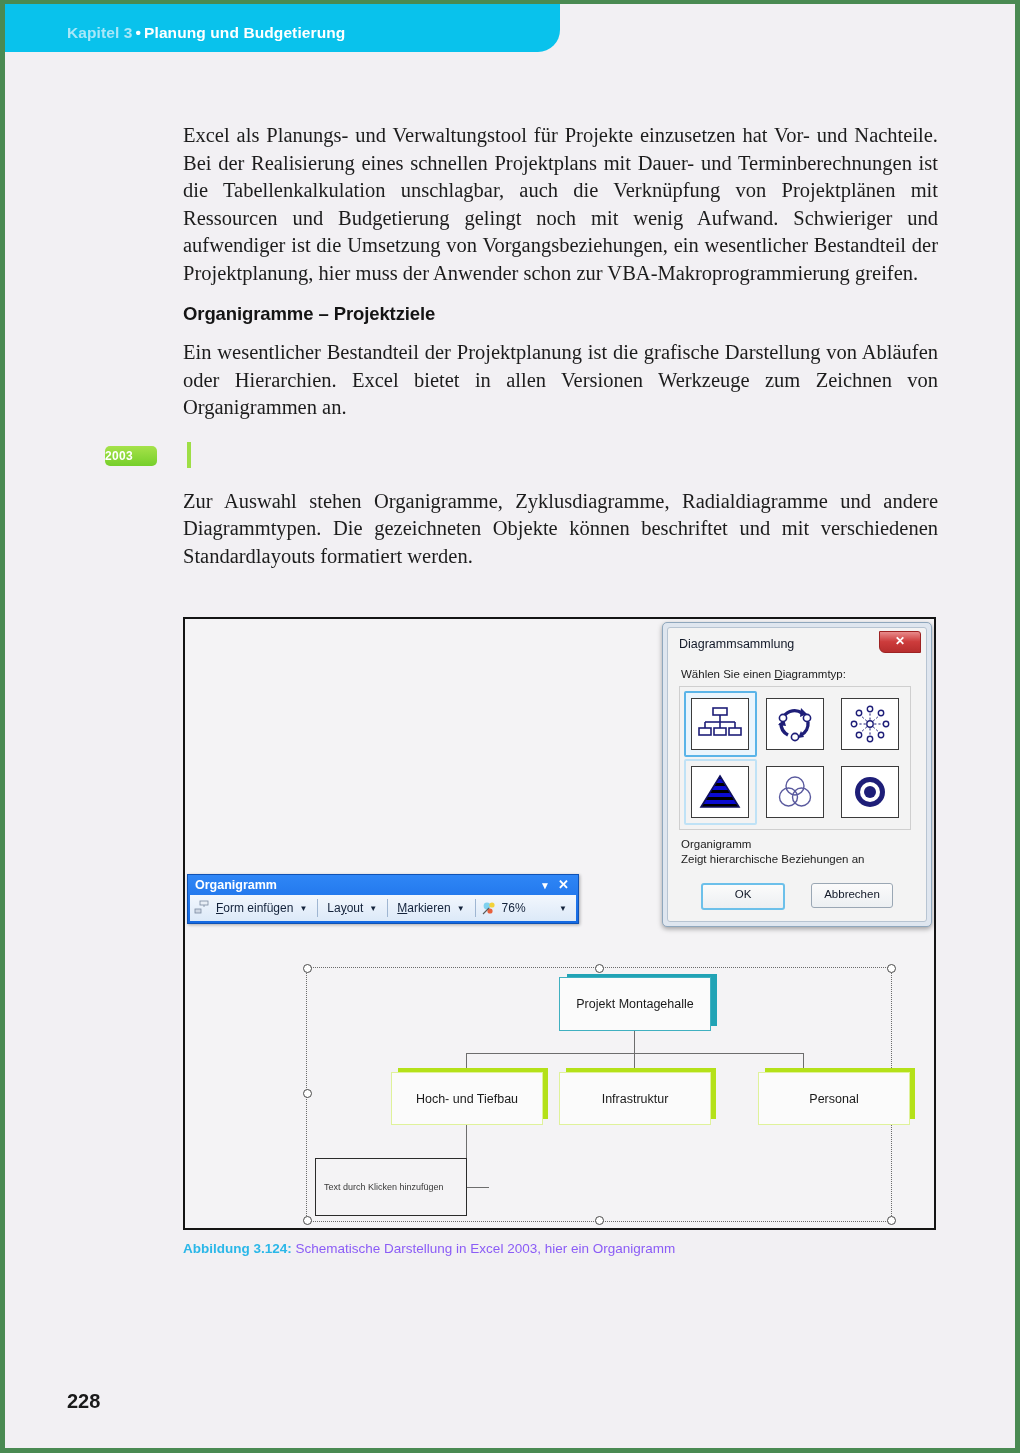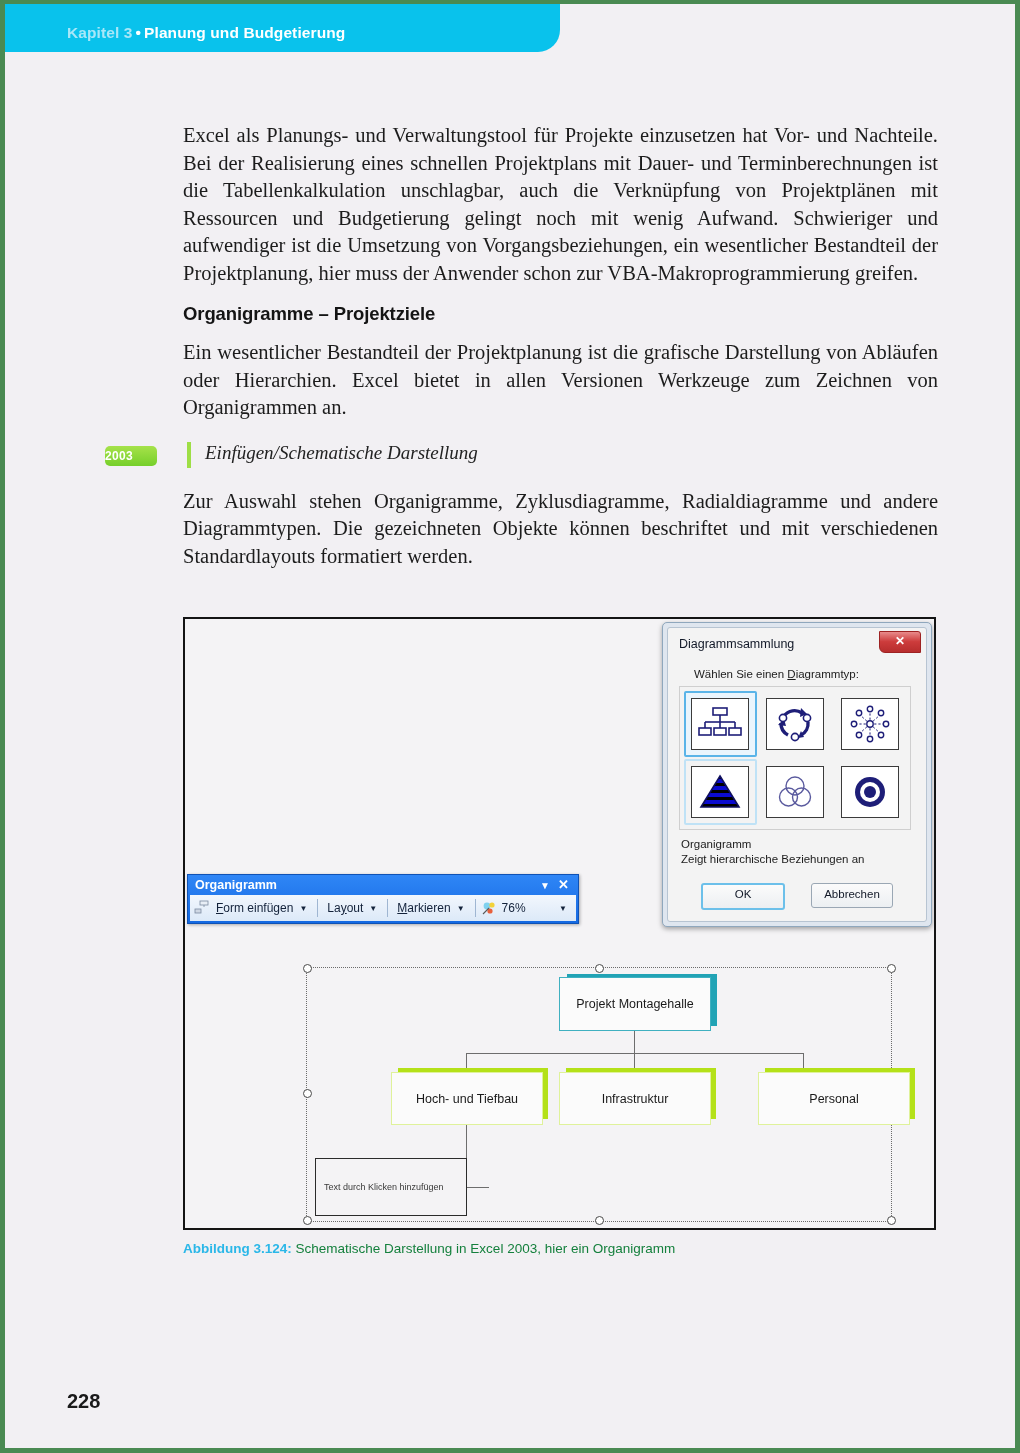--- a/index.html
+++ b/index.html
@@ -436,7 +436,6 @@
     <div class="version-row">
       <span class="version-badge">2003</span>
       <span class="version-bar"></span>
-      <span class="version-path">Einfügen/Schematische Darstellung</span>
     </div>
 
     <p class="body">Zur Auswahl stehen Organigramme, Zyklusdiagramme, Radialdiagramme und andere Diagrammtypen. Die gezeichneten Objekte können beschriftet und mit verschiedenen Standardlayouts formatiert werden.</p>

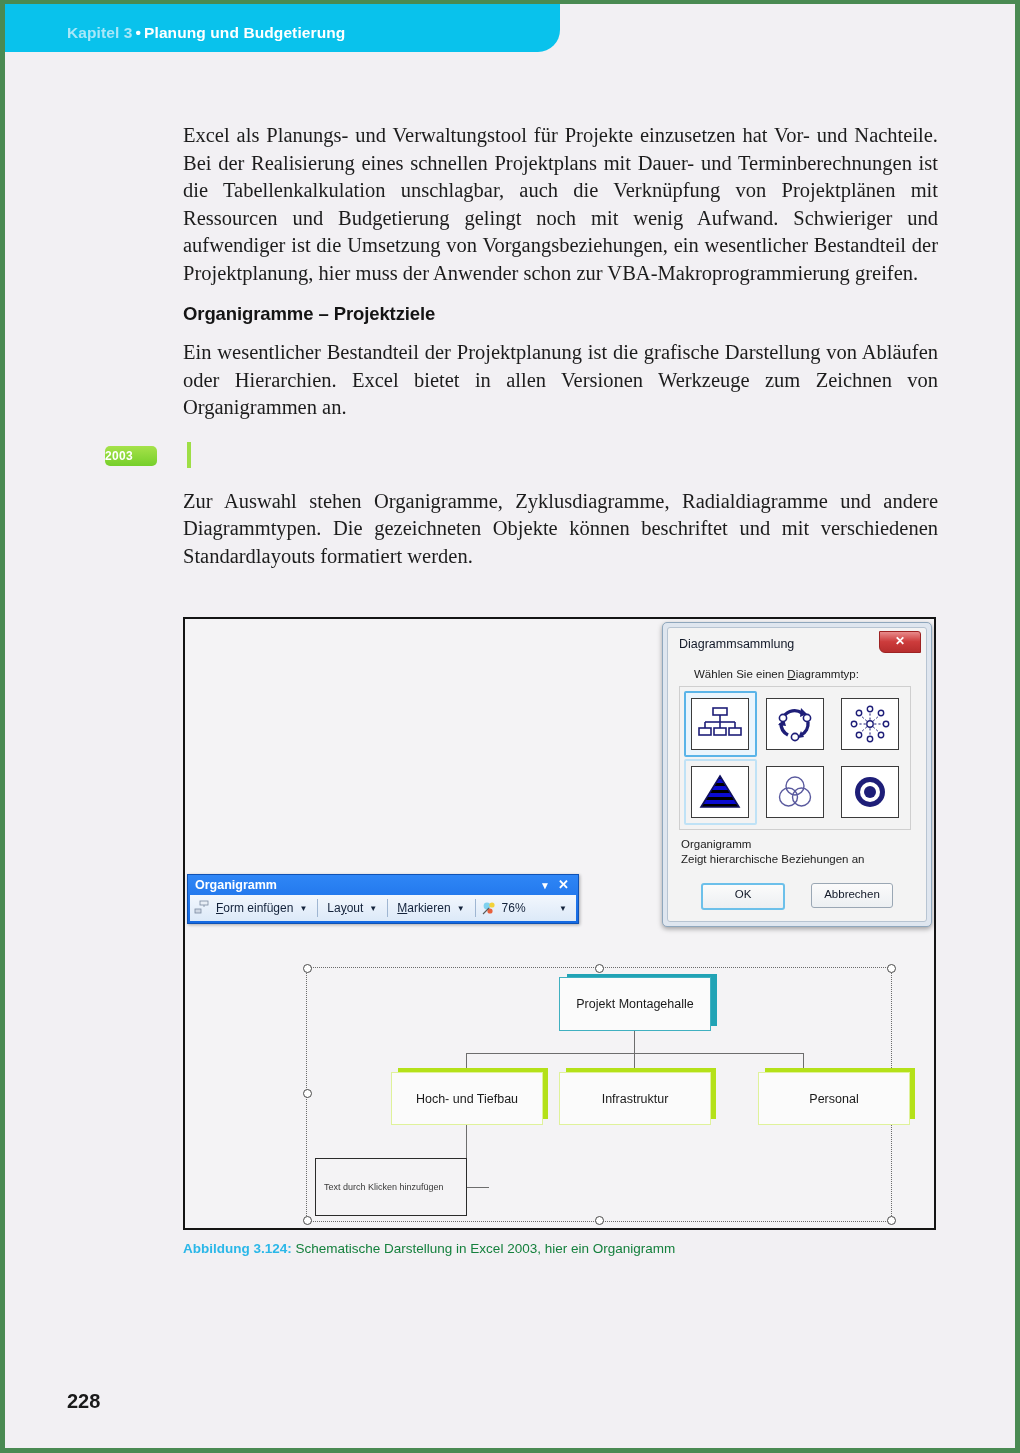--- a/index.html
+++ b/index.html
@@ -175,7 +175,6 @@
     top: 40px;
     font-size: 11.5px;
     color: #1c1c1c;
-    margin-left: 13px;
   }
   .dialog-prompt u { text-decoration: underline; }
   .type-grid {

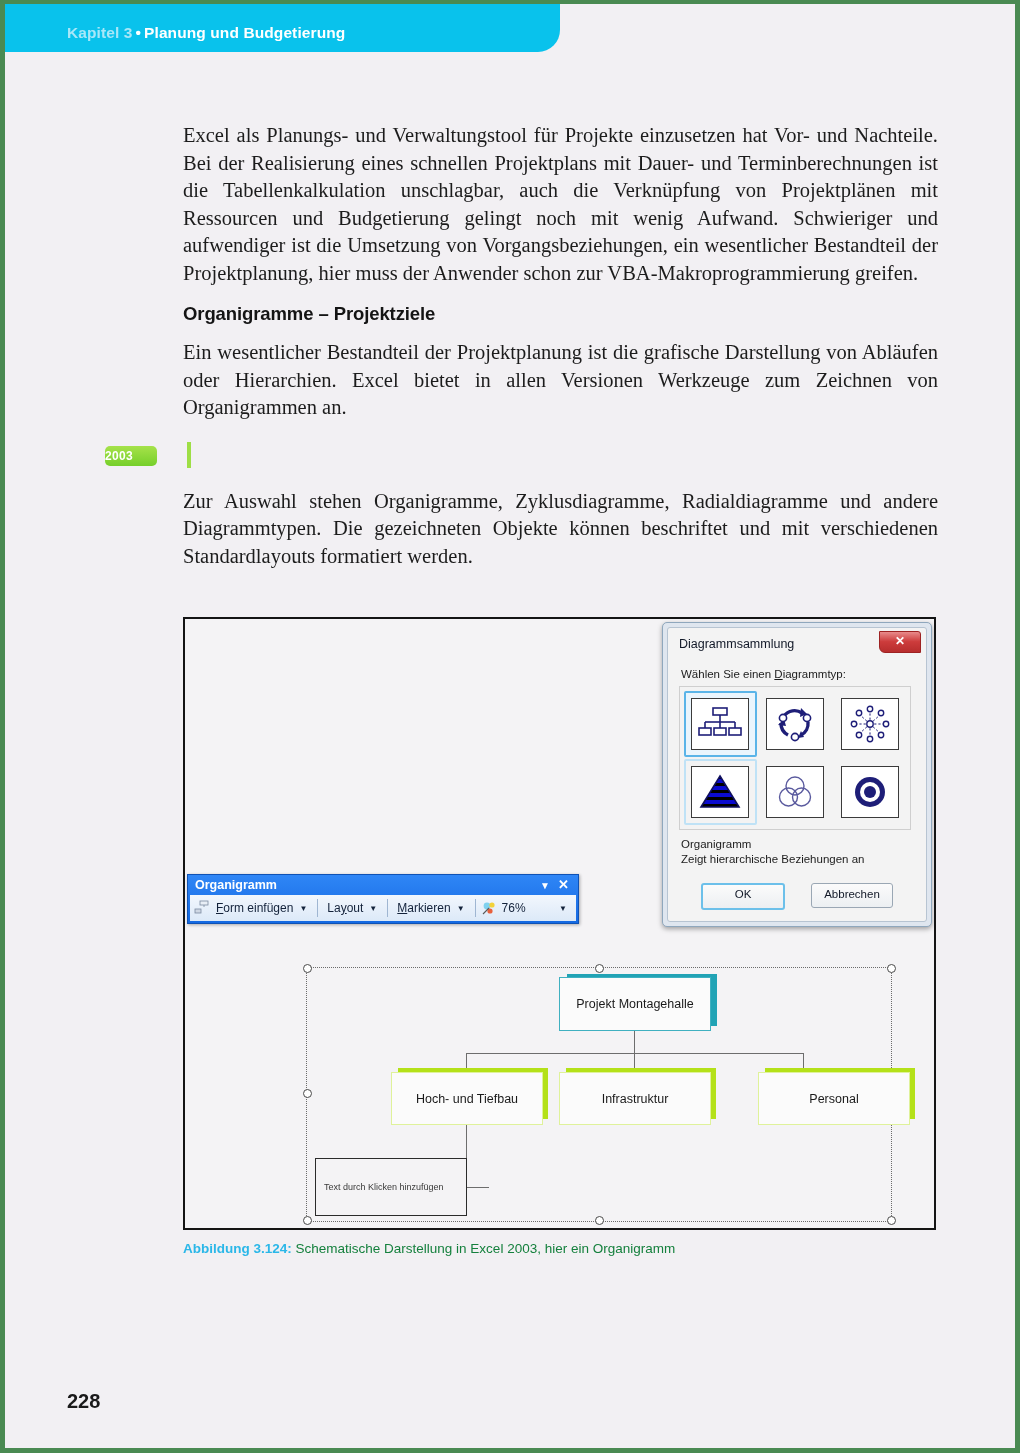--- a/index.html
+++ b/index.html
@@ -403,7 +403,7 @@
     color: #2bb7e8;
     font-weight: bold;
   }
-  .caption-text { color: #15803d; text-align: center; }
+  .caption-text { color: #8b5cf6; text-align: center; }
 
   
   .pagenum {

